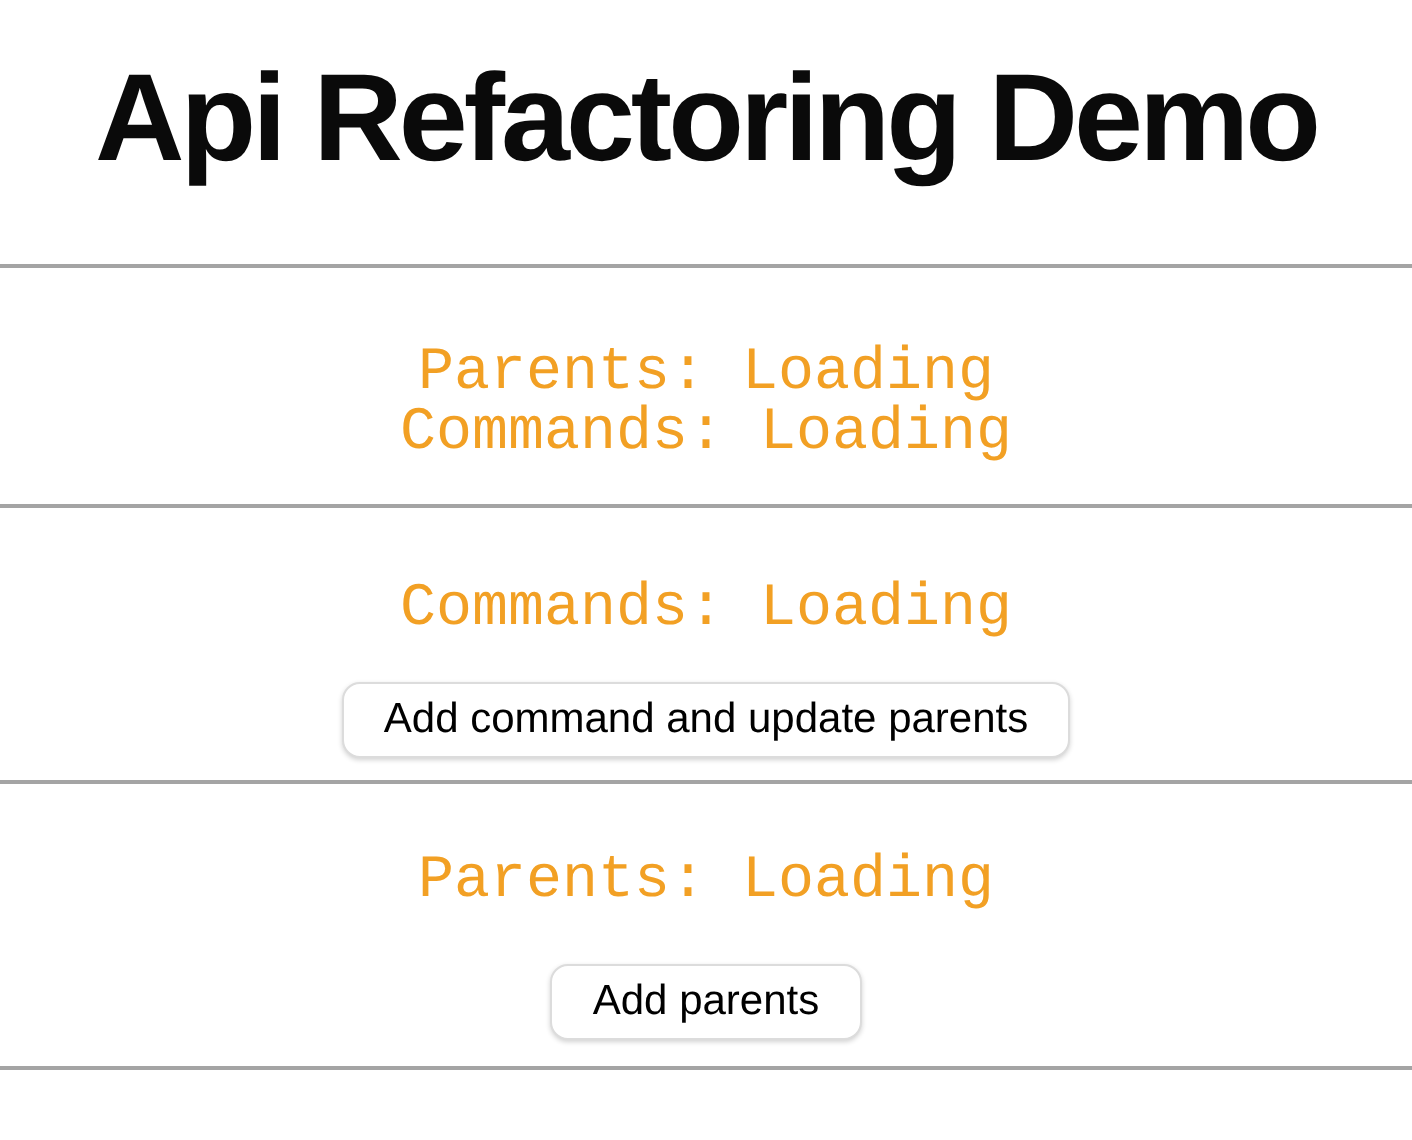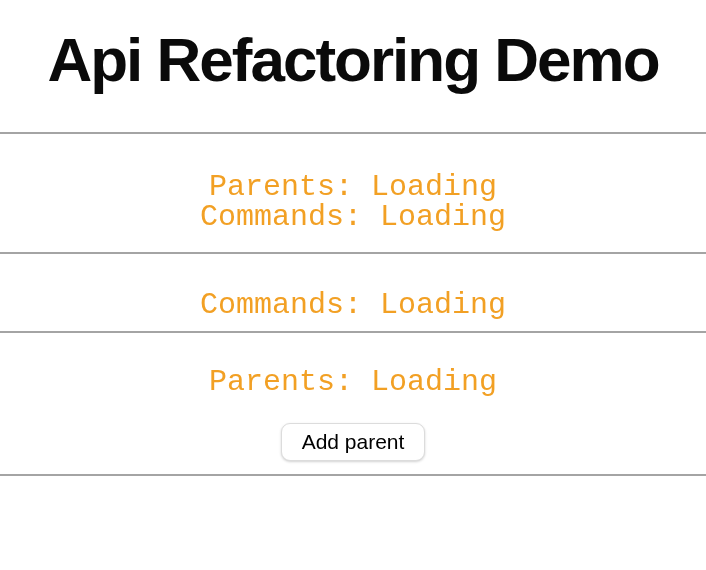--- a/index.html
+++ b/index.html
@@ -75,6 +75,9 @@
 
   <section class="sec2">
     <div class="mono">Commands: Loading</div>
+    <div class="btn-row">
+      <button class="push-btn">Add command and update parents</button>
+    </div>
   </section>
 
   <hr class="divider">

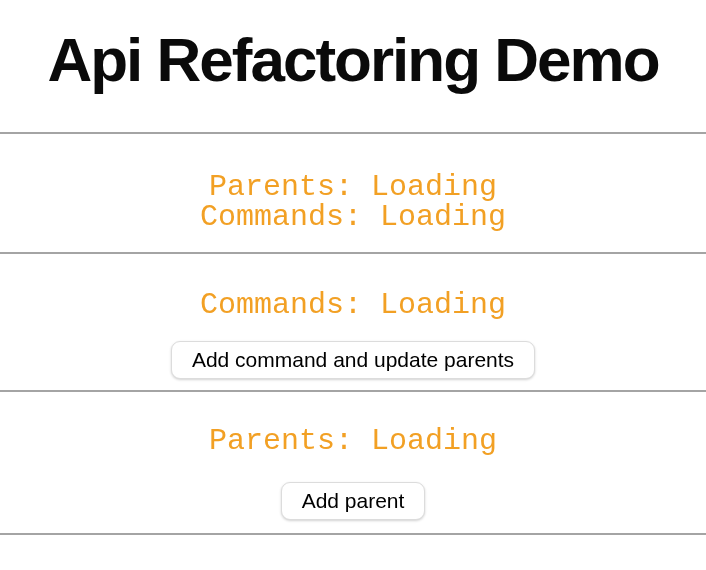--- a/index.html
+++ b/index.html
@@ -85,7 +85,7 @@
   <section class="sec3">
     <div class="mono">Parents: Loading</div>
     <div class="btn-row">
-      <button class="push-btn">Add parent</button>
+      <button class="push-btn">Add parents</button>
     </div>
   </section>
 

